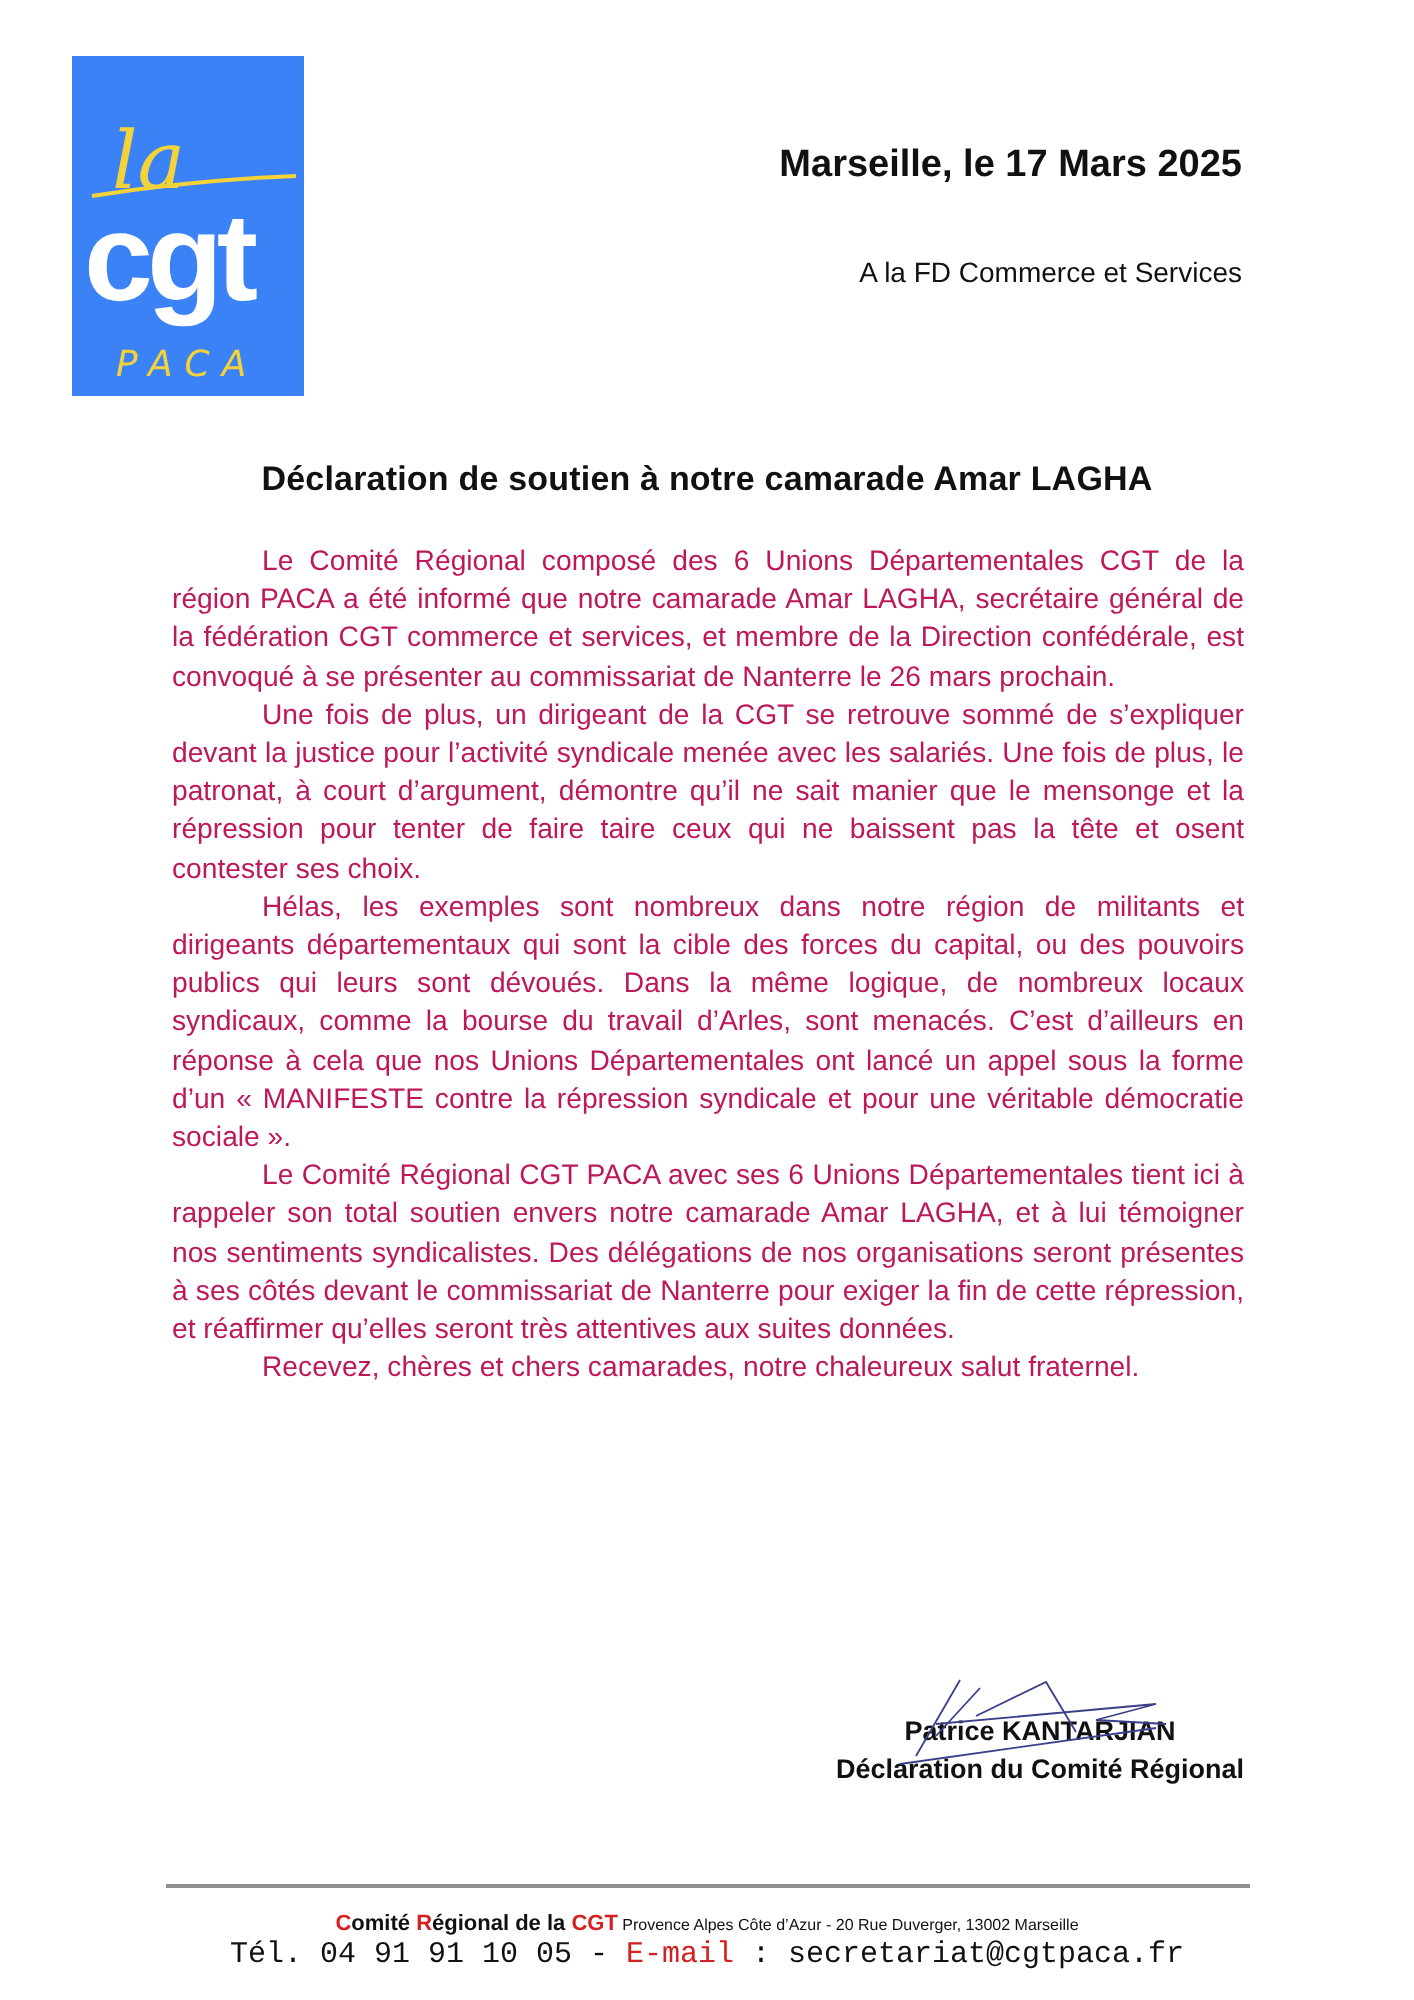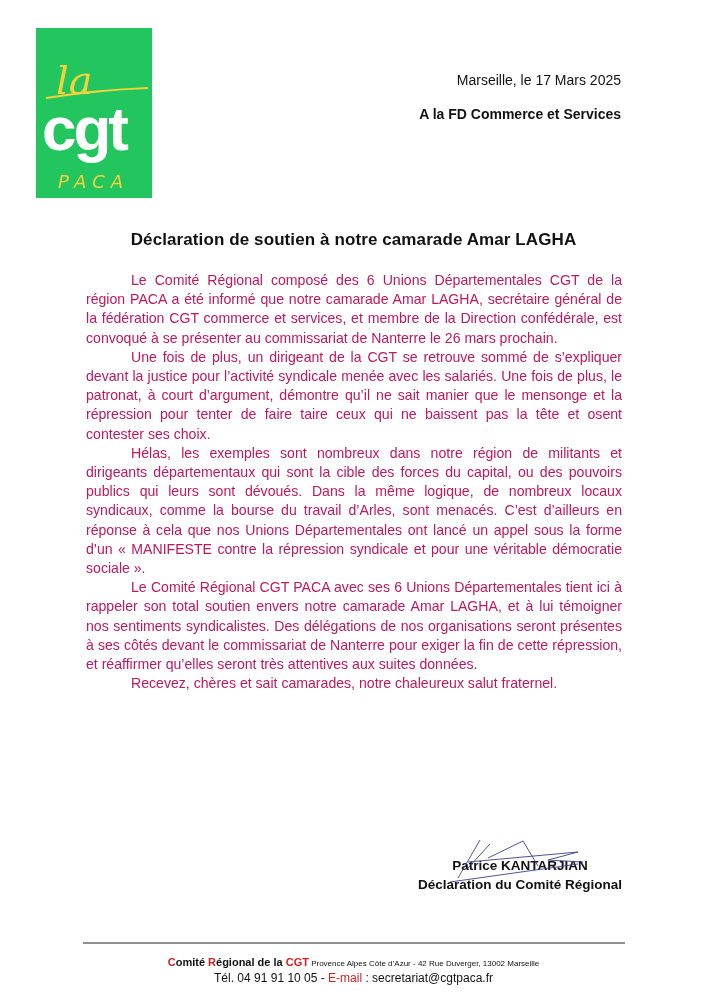--- a/index.html
+++ b/index.html
@@ -7,7 +7,7 @@
          font-family: "Liberation Sans", "DejaVu Sans", sans-serif; color: #111; }
 
   .logo { position: absolute; left: 36px; top: 28px; width: 116px; height: 170px;
-          background: #22c55e; overflow: hidden; }
+          background: #3b82f6; overflow: hidden; }
   .logo svg { position: absolute; left: 0; top: 0; }
 
   .header-right { position: absolute; right: 86px; top: 72px; text-align: right; }

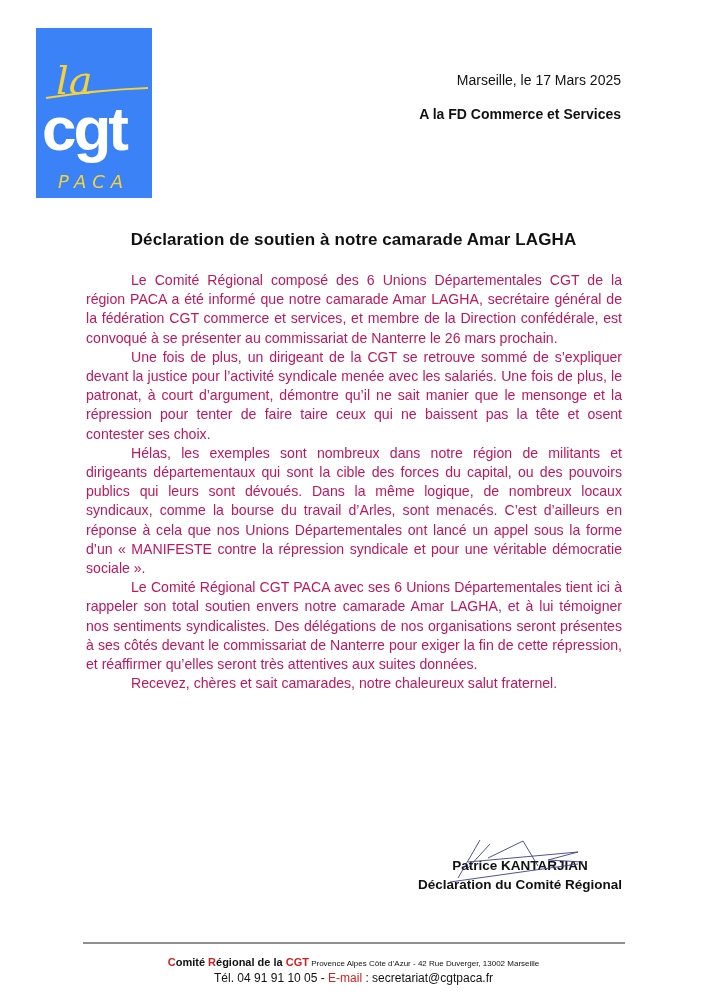--- a/index.html
+++ b/index.html
@@ -11,7 +11,7 @@
   .logo svg { position: absolute; left: 0; top: 0; }
 
   .header-right { position: absolute; right: 86px; top: 72px; text-align: right; }
-  .date { font-size: 14px; color: #111; }
+  .date { font-size: 19px; color: #111; font-weight: bold; }
   .recipient { margin-top: 16px; font-size: 14px; font-weight: bold; line-height: 20px; }
 
   .title { position: absolute; left: 0; width: 707px; top: 230px; text-align: center;

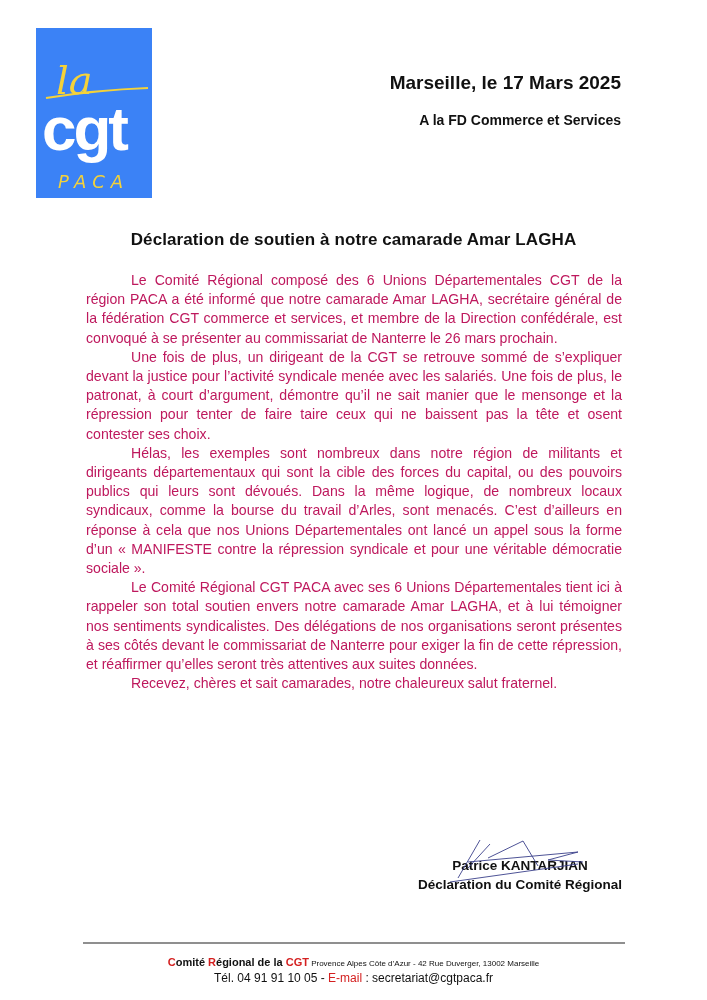--- a/index.html
+++ b/index.html
@@ -12,7 +12,7 @@
 
   .header-right { position: absolute; right: 86px; top: 72px; text-align: right; }
   .date { font-size: 19px; color: #111; font-weight: bold; }
-  .recipient { margin-top: 16px; font-size: 14px; font-weight: bold; line-height: 20px; }
+  .recipient { margin-top: 32px; font-size: 14px; font-weight: normal; line-height: 20px; }
 
   .title { position: absolute; left: 0; width: 707px; top: 230px; text-align: center;
            font-size: 17px; font-weight: bold; letter-spacing: 0.1px; }

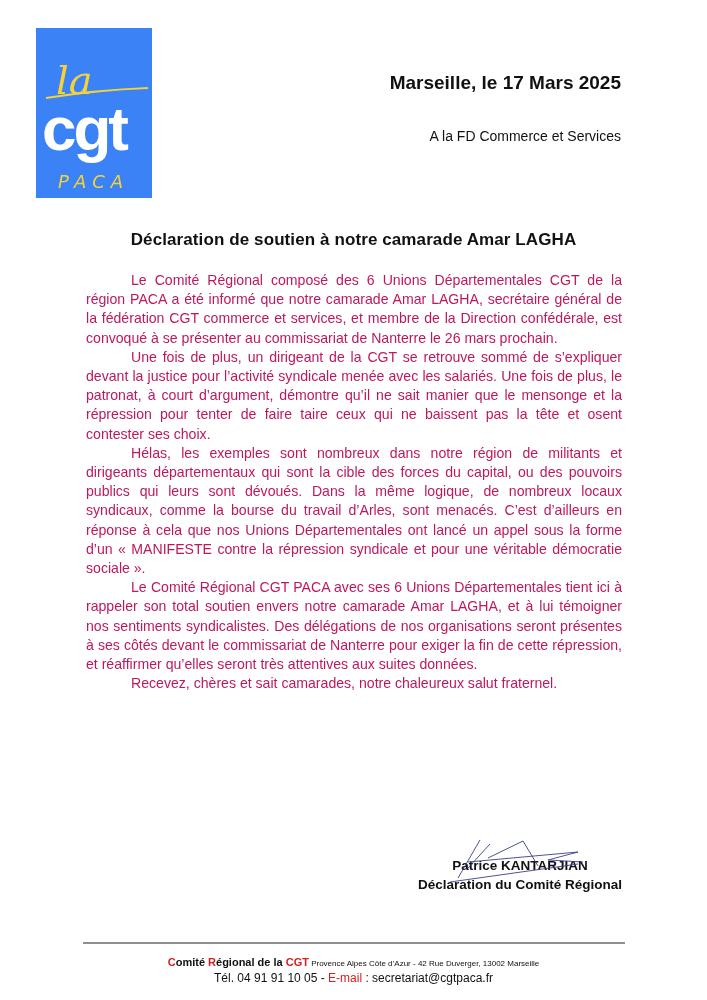--- a/index.html
+++ b/index.html
@@ -61,7 +61,7 @@
   <p>Une fois de plus, un dirigeant de la CGT se retrouve sommé de s’expliquer devant la justice pour l’activité syndicale menée avec les salariés. Une fois de plus, le patronat, à court d’argument, démontre qu’il ne sait manier que le mensonge et la répression pour tenter de faire taire ceux qui ne baissent pas la tête et osent contester ses choix.</p>
   <p>Hélas, les exemples sont nombreux dans notre région de militants et dirigeants départementaux qui sont la cible des forces du capital, ou des pouvoirs publics qui leurs sont dévoués. Dans la même logique, de nombreux locaux syndicaux, comme la bourse du travail d’Arles, sont menacés. C’est d’ailleurs en réponse à cela que nos Unions Départementales ont lancé un appel sous la forme d’un « MANIFESTE contre la répression syndicale et pour une véritable démocratie sociale ».</p>
   <p>Le Comité Régional CGT PACA avec ses 6 Unions Départementales tient ici à rappeler son total soutien envers notre camarade Amar LAGHA, et à lui témoigner nos sentiments syndicalistes. Des délégations de nos organisations seront présentes à ses côtés devant le commissariat de Nanterre pour exiger la fin de cette répression, et réaffirmer qu’elles seront très attentives aux suites données.</p>
-  <p>Recevez, chères et sait camarades, notre chaleureux salut fraternel.</p>
+  <p>Recevez, chères et chers camarades, notre chaleureux salut fraternel.</p>
 </div>
 
 <div class="signature">

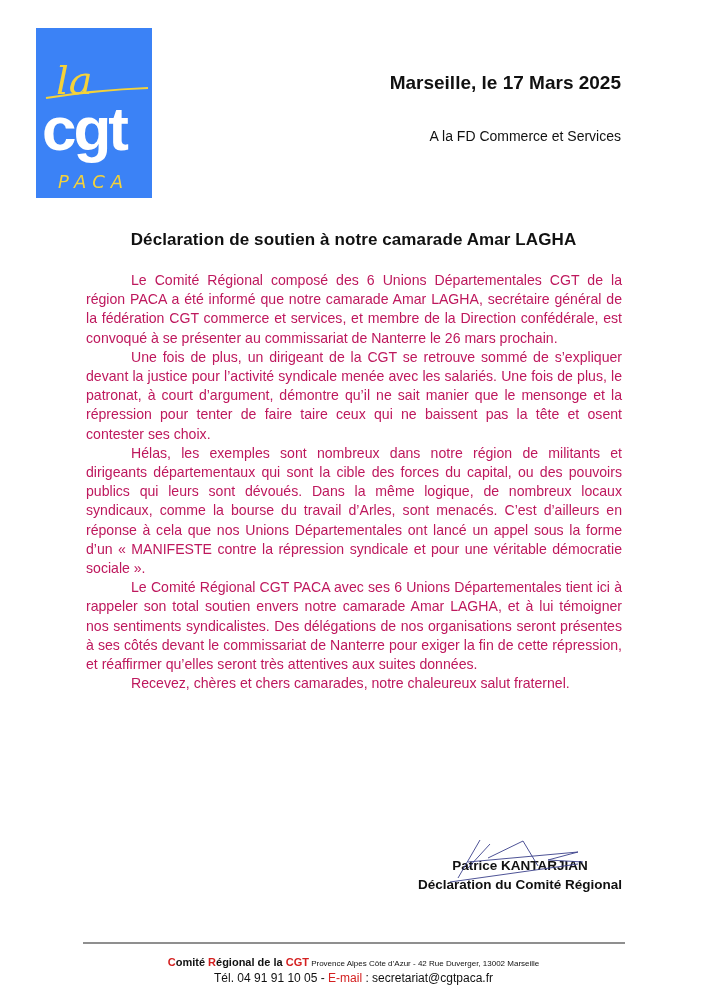--- a/index.html
+++ b/index.html
@@ -75,7 +75,7 @@
 <div class="footer-rule"></div>
 <div class="footer">
   <div class="footer-line1">
-    <span class="red">C</span><span class="strong">omité </span><span class="red">R</span><span class="strong">égional de la </span><span class="red">CGT</span><span class="small"> Provence Alpes Côte d’Azur - 42 Rue Duverger, 13002 Marseille</span>
+    <span class="red">C</span><span class="strong">omité </span><span class="red">R</span><span class="strong">égional de la </span><span class="red">CGT</span><span class="small"> Provence Alpes Côte d’Azur - 20 Rue Duverger, 13002 Marseille</span>
   </div>
   <div class="footer-line2">
     <span>Tél. 04 91 91 10 05 - </span><span class="red">E-mail</span><span> : secretariat@cgtpaca.fr</span>

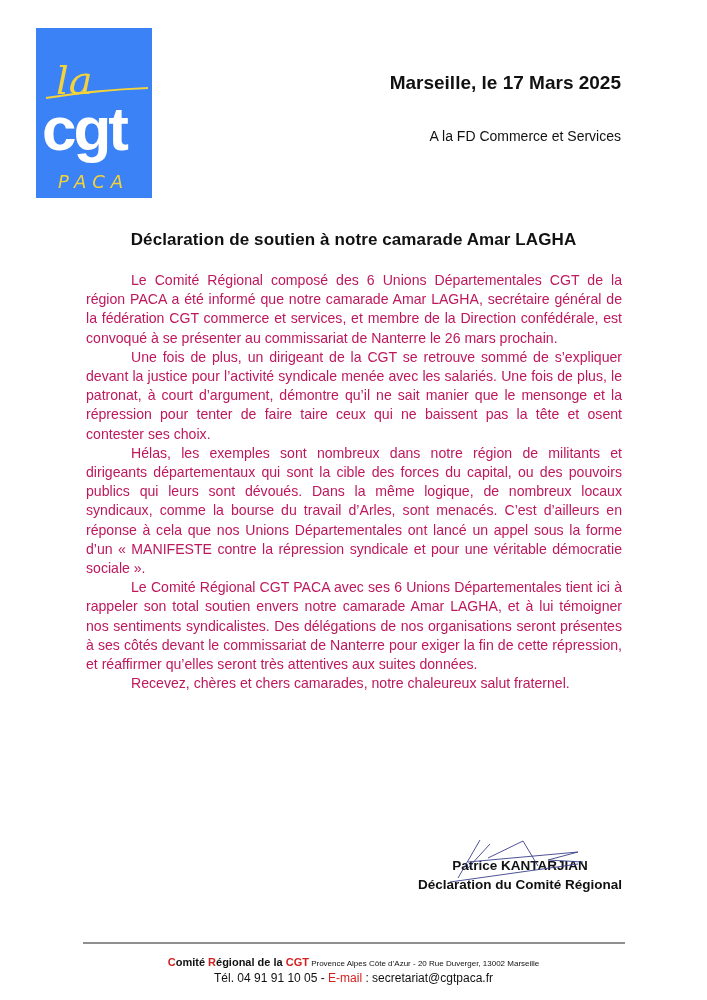--- a/index.html
+++ b/index.html
@@ -31,7 +31,7 @@
   .footer-line1 .strong { font-weight: bold; color: #111; }
   .footer-line1 .red { color: #d42020; font-weight: bold; }
   .footer-line1 .small { font-size: 8px; }
-  .footer-line2 { font-size: 12px; line-height: 15px; }
+  .footer-line2 { font-size: 15px; line-height: 15px; font-family: Liberation Mono, monospace; }
   .footer-line2 .red { color: #d42020; }
 </style>
 </head>

